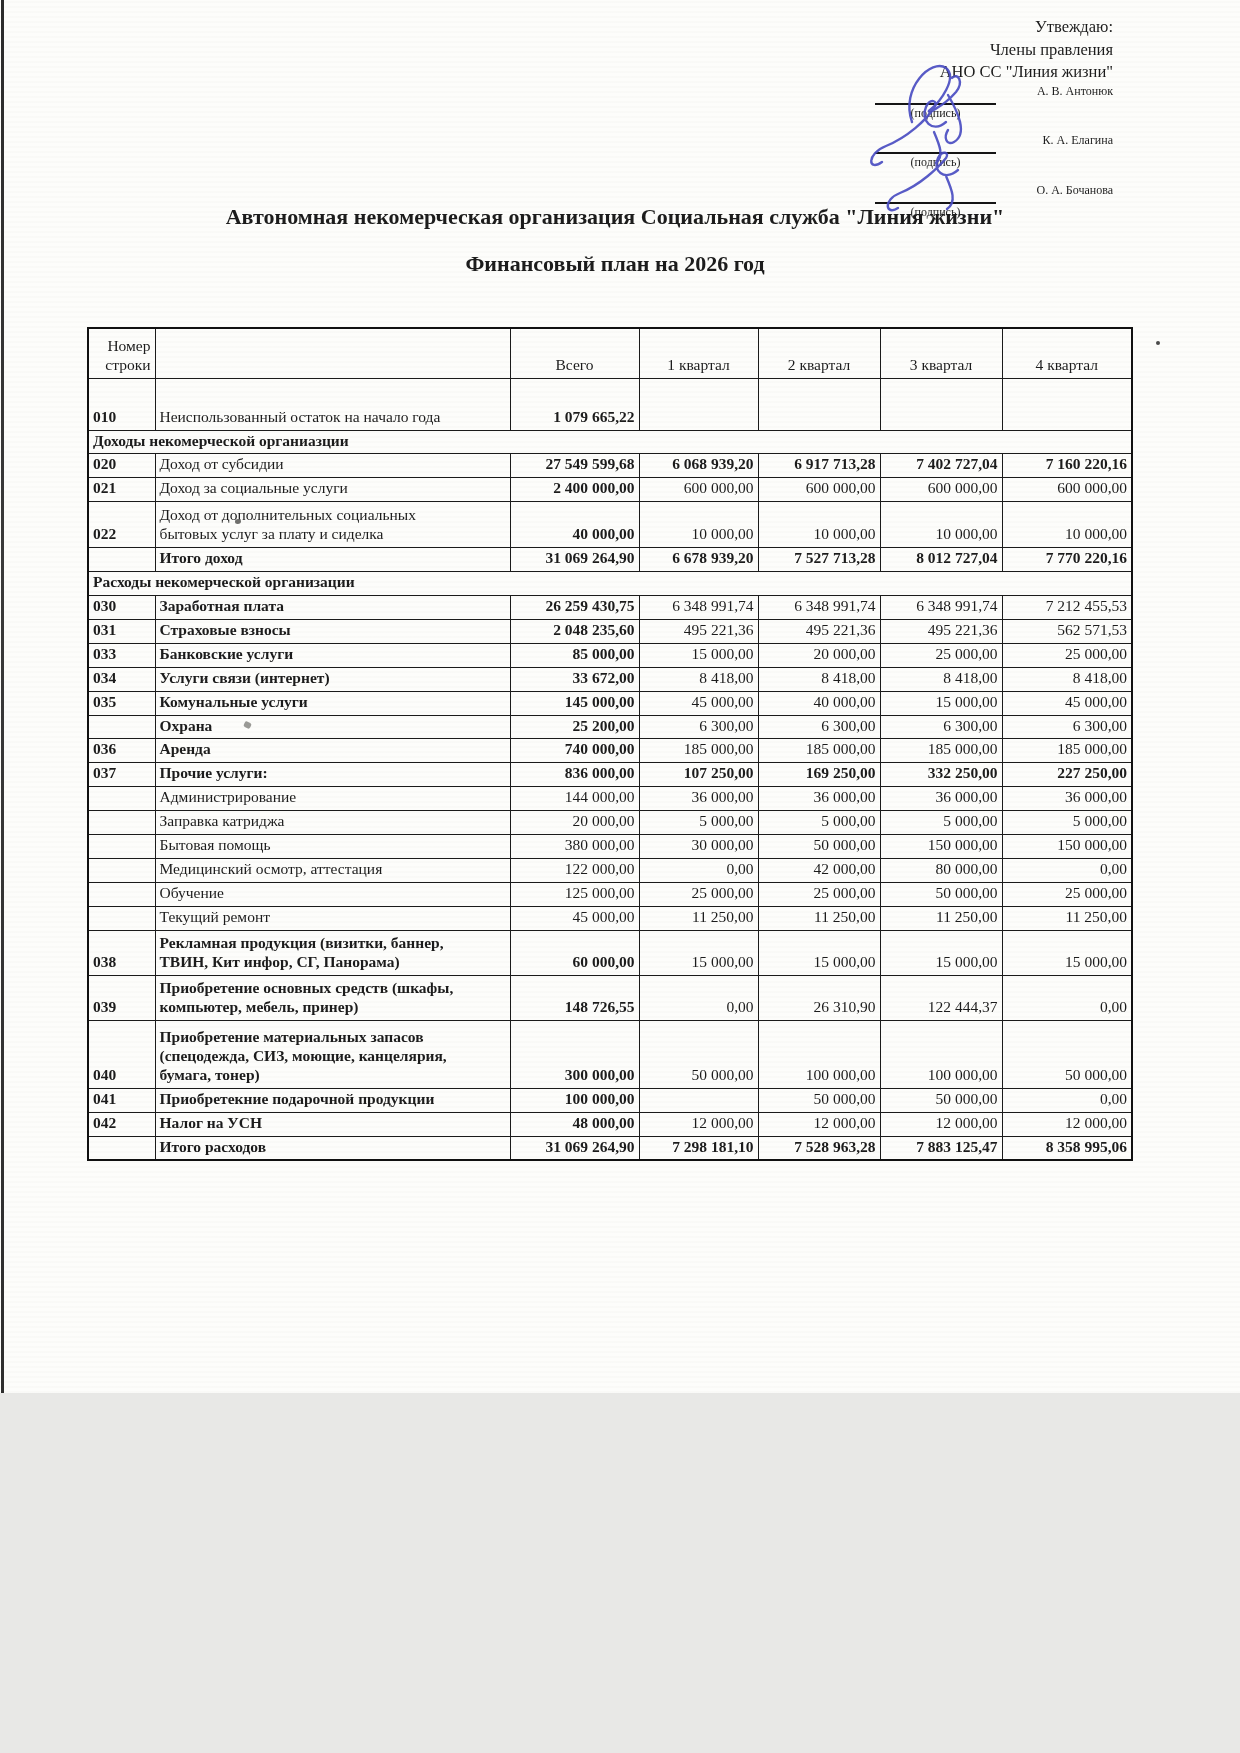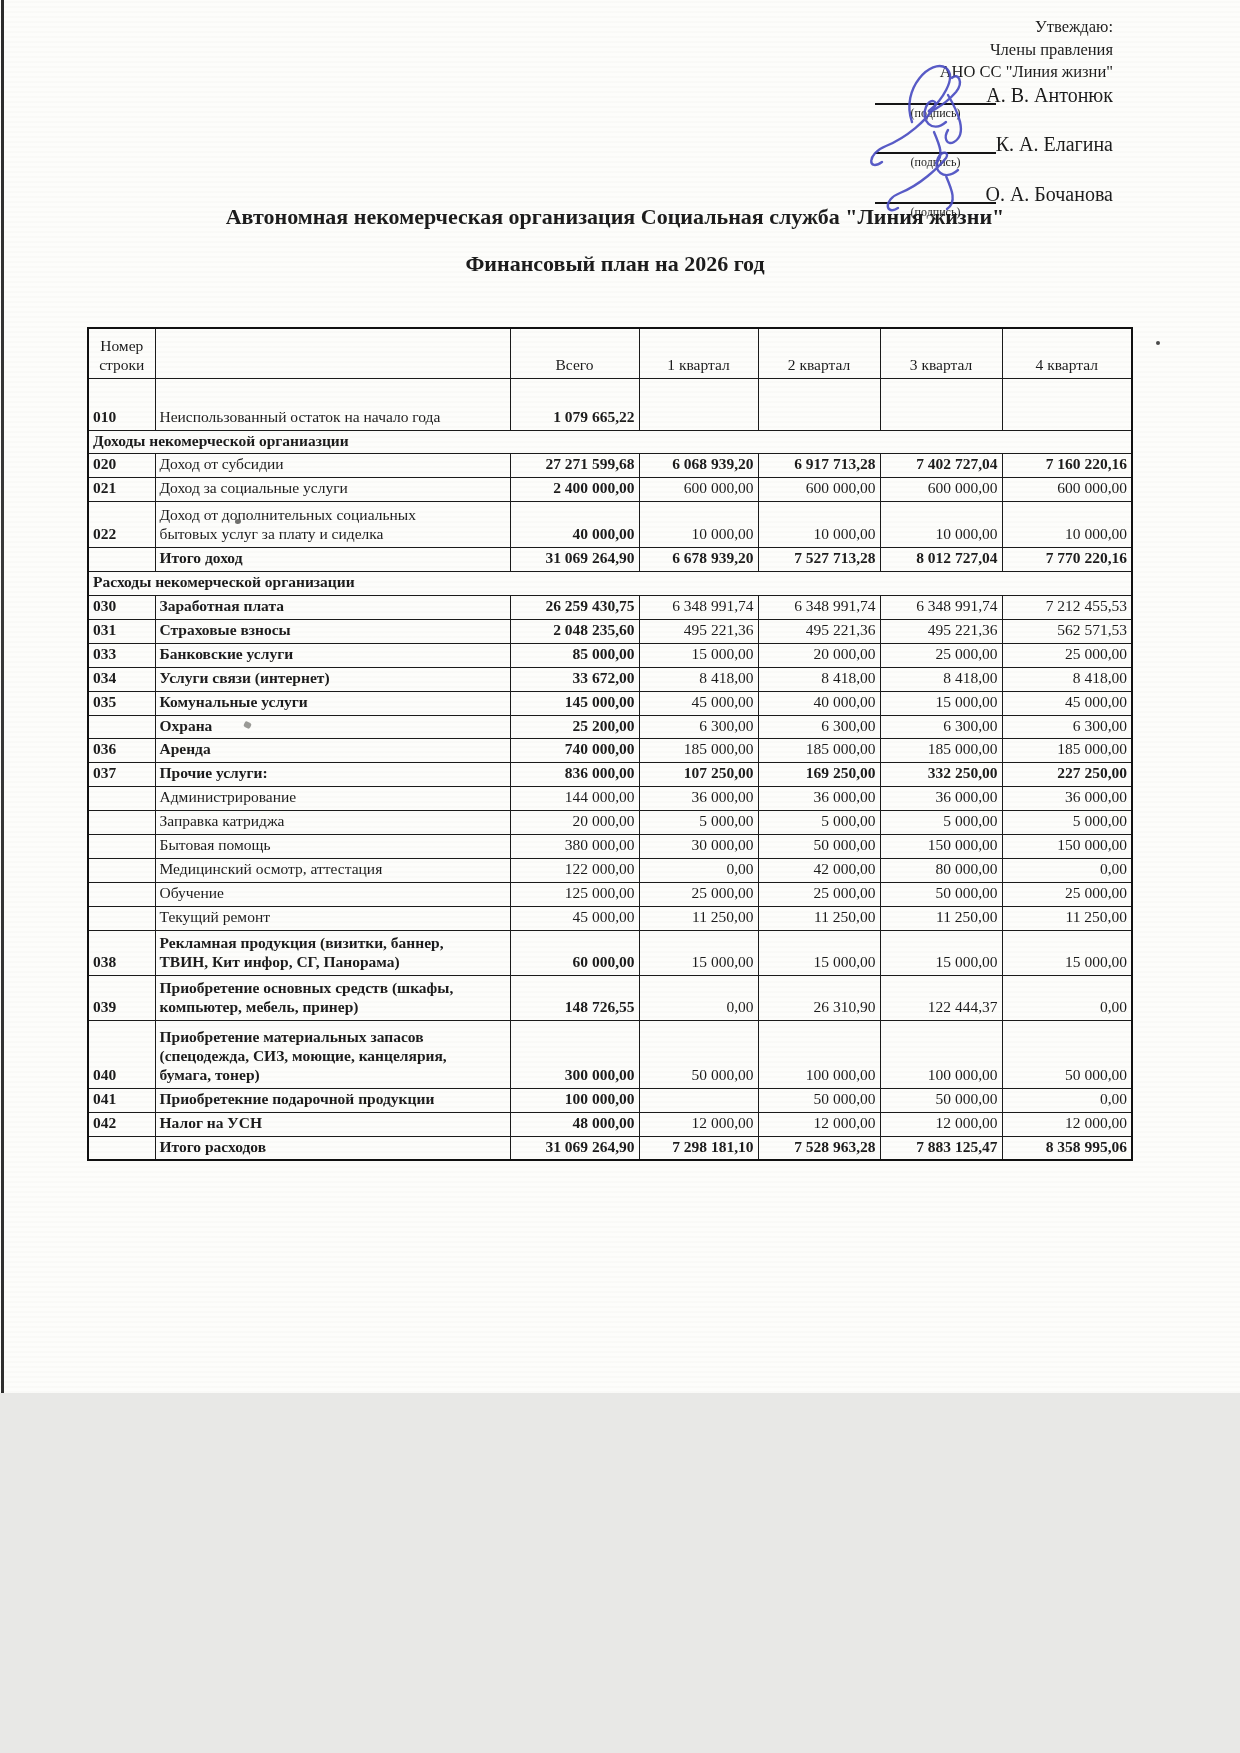--- a/index.html
+++ b/index.html
@@ -26,7 +26,7 @@
   }
   .sig-name {
     position: absolute; right: 127px; text-align: right;
-    font-size: 20px; white-space: nowrap;
+    font-size: 12px; white-space: nowrap;
   }
   .sig-line {
     position: absolute; left: 875px; width: 121px; height: 0;

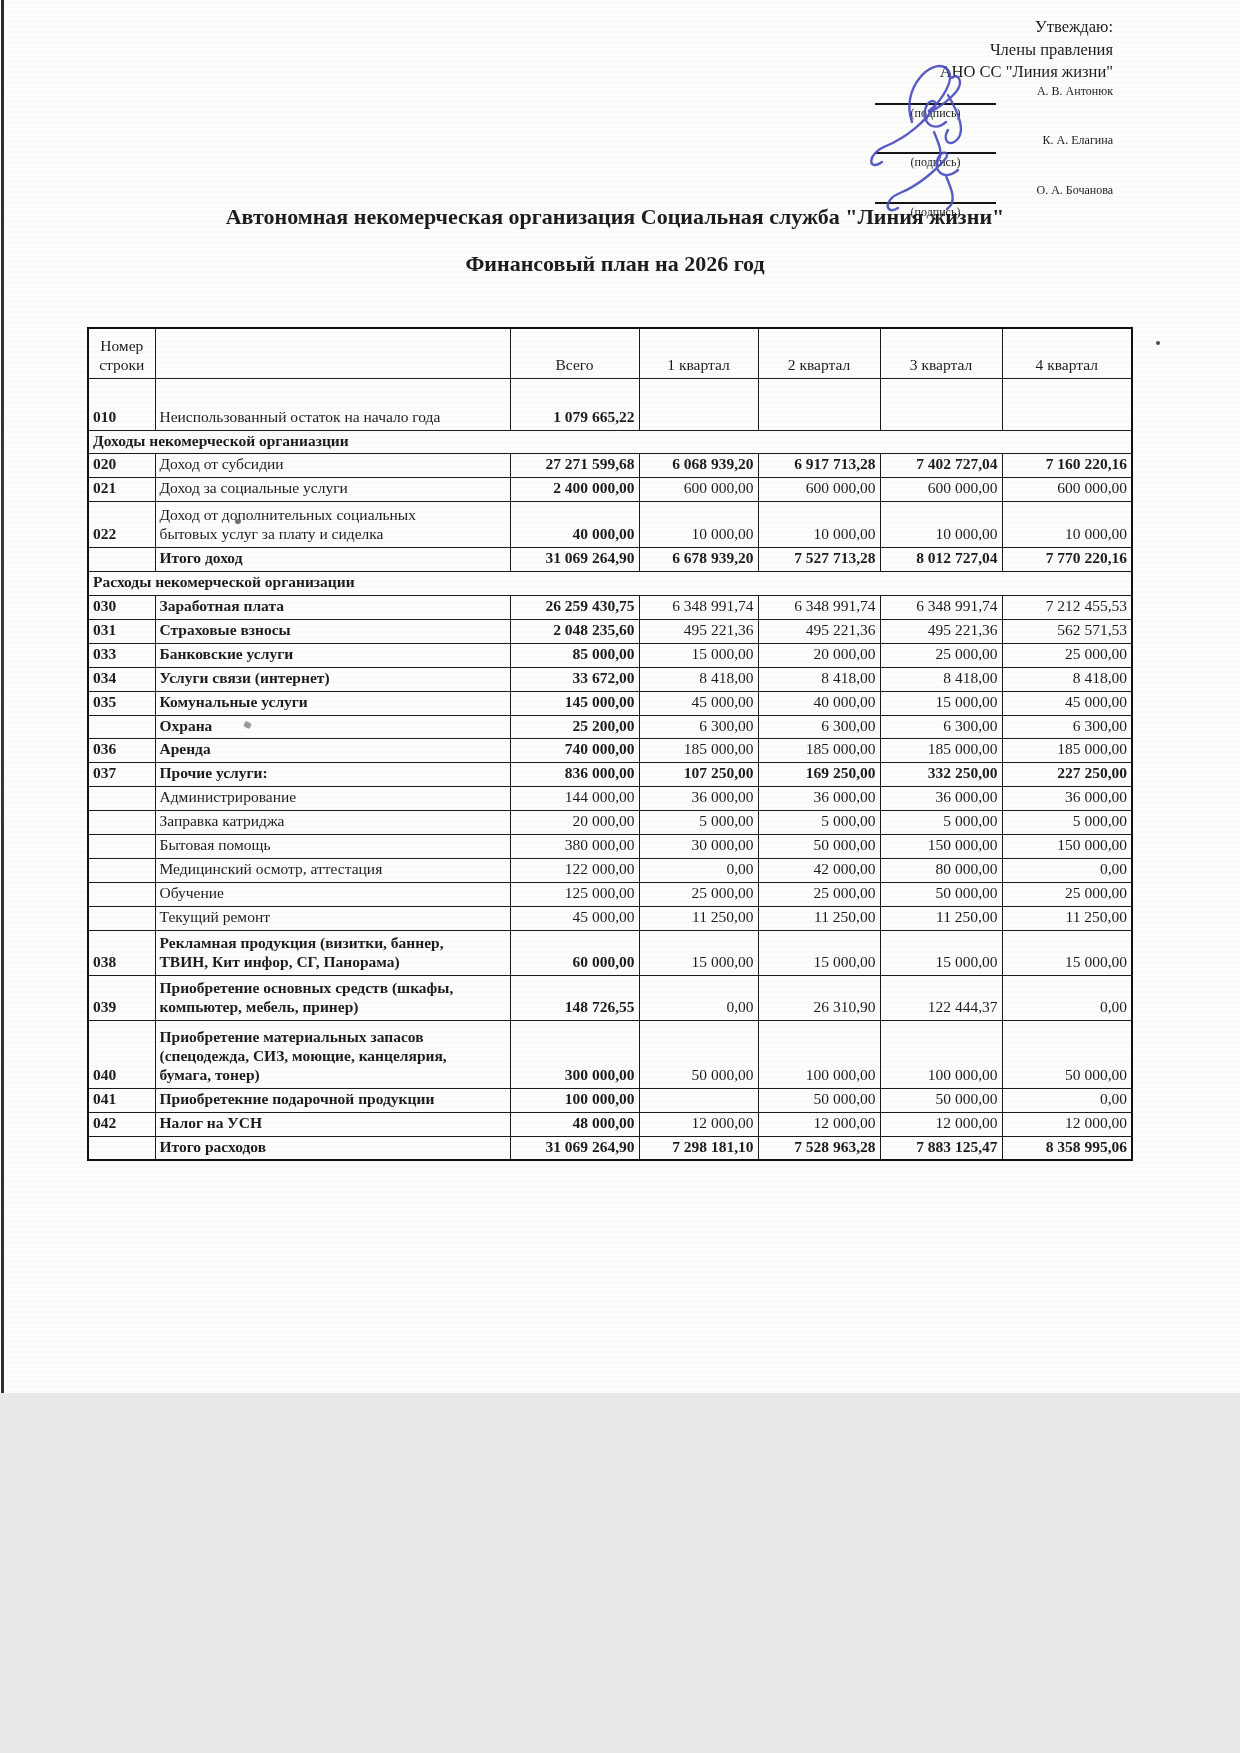--- a/index.html
+++ b/index.html
@@ -63,7 +63,7 @@
   thead tr { height: 50px; }
   tbody tr { height: 23px; }
   th { font-weight: normal; text-align: center; padding-bottom: 5px; }
-  th.th-num { text-align: center; vertical-align: top; line-height: 22px; padding-top: 2px; padding-left: 5px; margin-top: 8px; }
+  th.th-num { text-align: right; vertical-align: top; line-height: 22px; padding-top: 2px; padding-left: 5px; margin-top: 8px; }
   td.num { font-weight: bold; text-align: left; padding-left: 5px; }
   td.label { text-align: left; padding-left: 5px; white-space: pre-line; }
   td.val { text-align: right; padding-right: 4px; white-space: nowrap; }

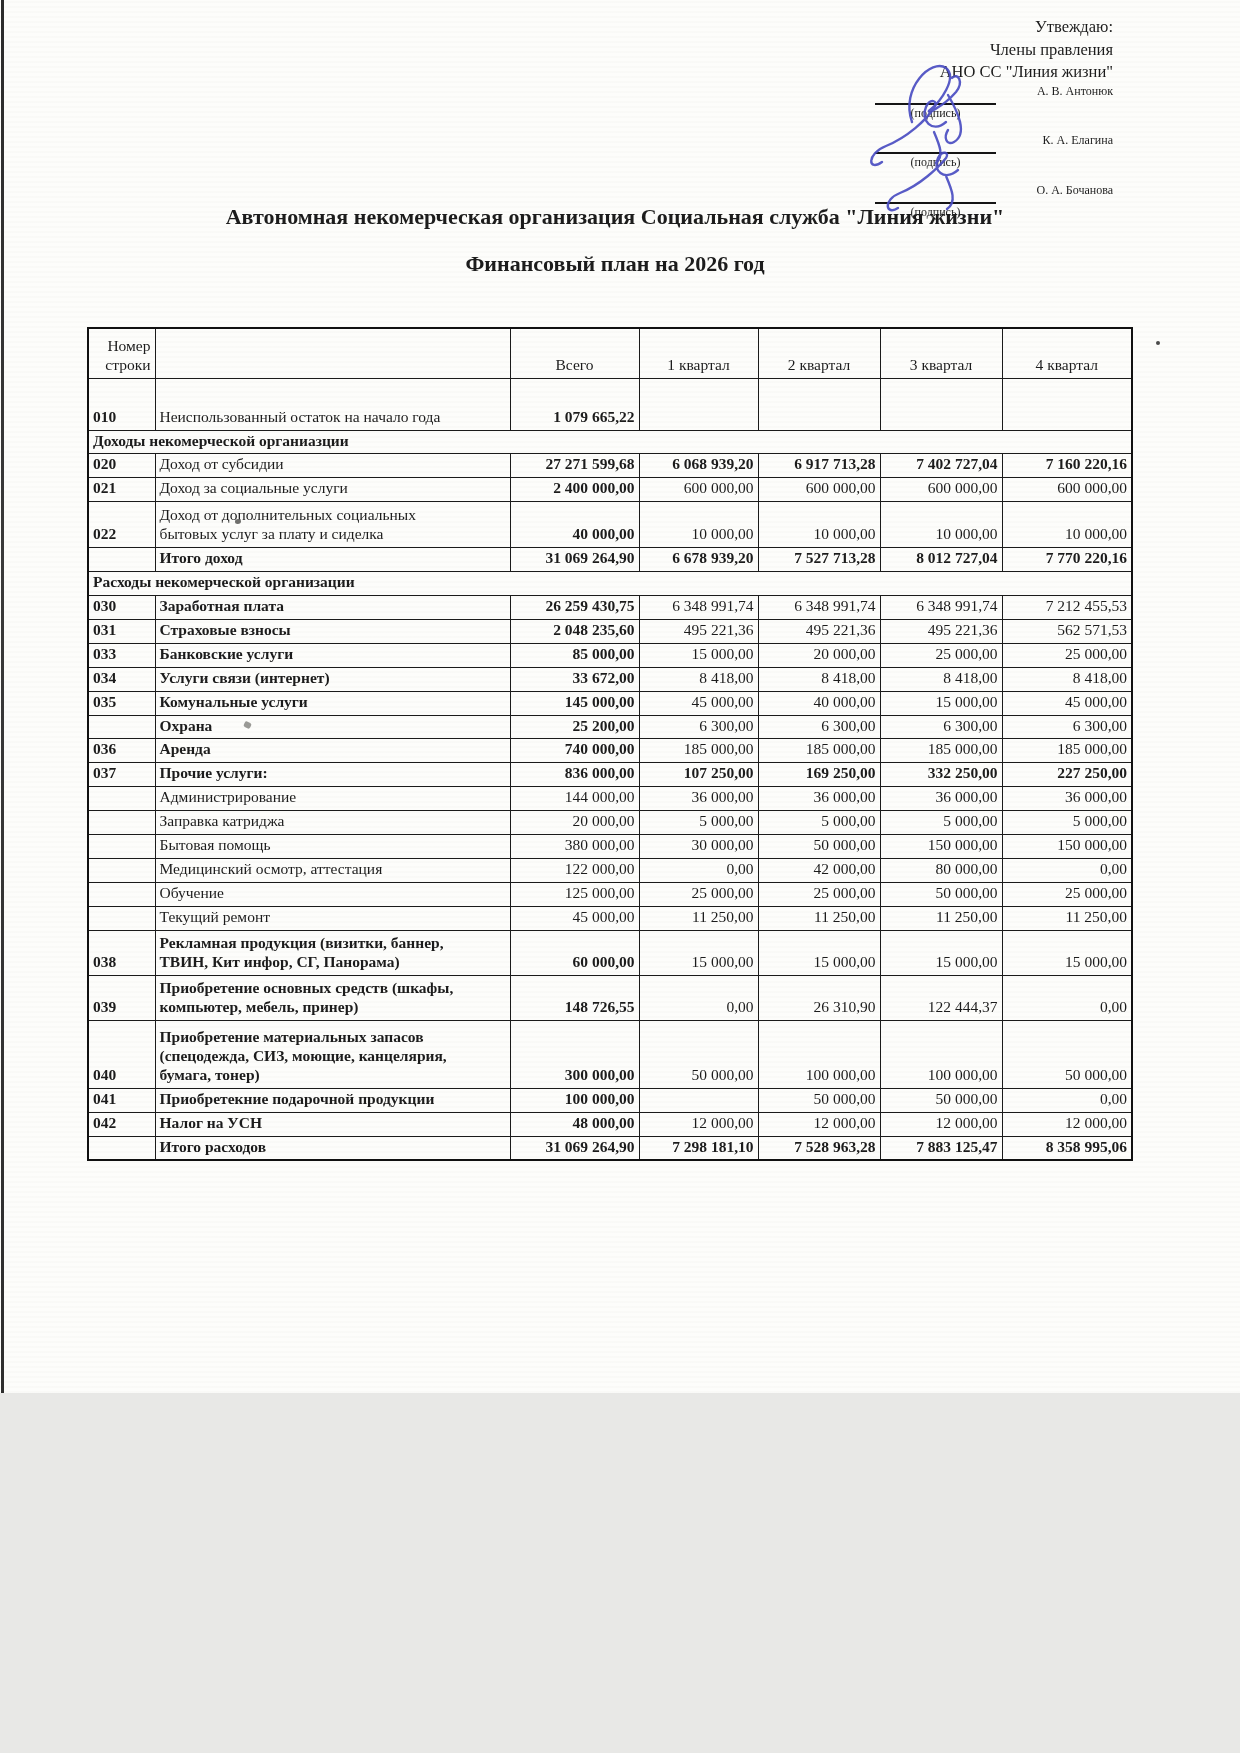--- a/index.html
+++ b/index.html
@@ -147,7 +147,7 @@
           <tr>
             <td class="num">020</td>
             <td class="label">Доход от субсидии</td>
-            <td class="val b">27 271 599,68</td>
+            <td class="val b">27 549 599,68</td>
             <td class="val b">6 068 939,20</td>
             <td class="val b">6 917 713,28</td>
             <td class="val b">7 402 727,04</td>

